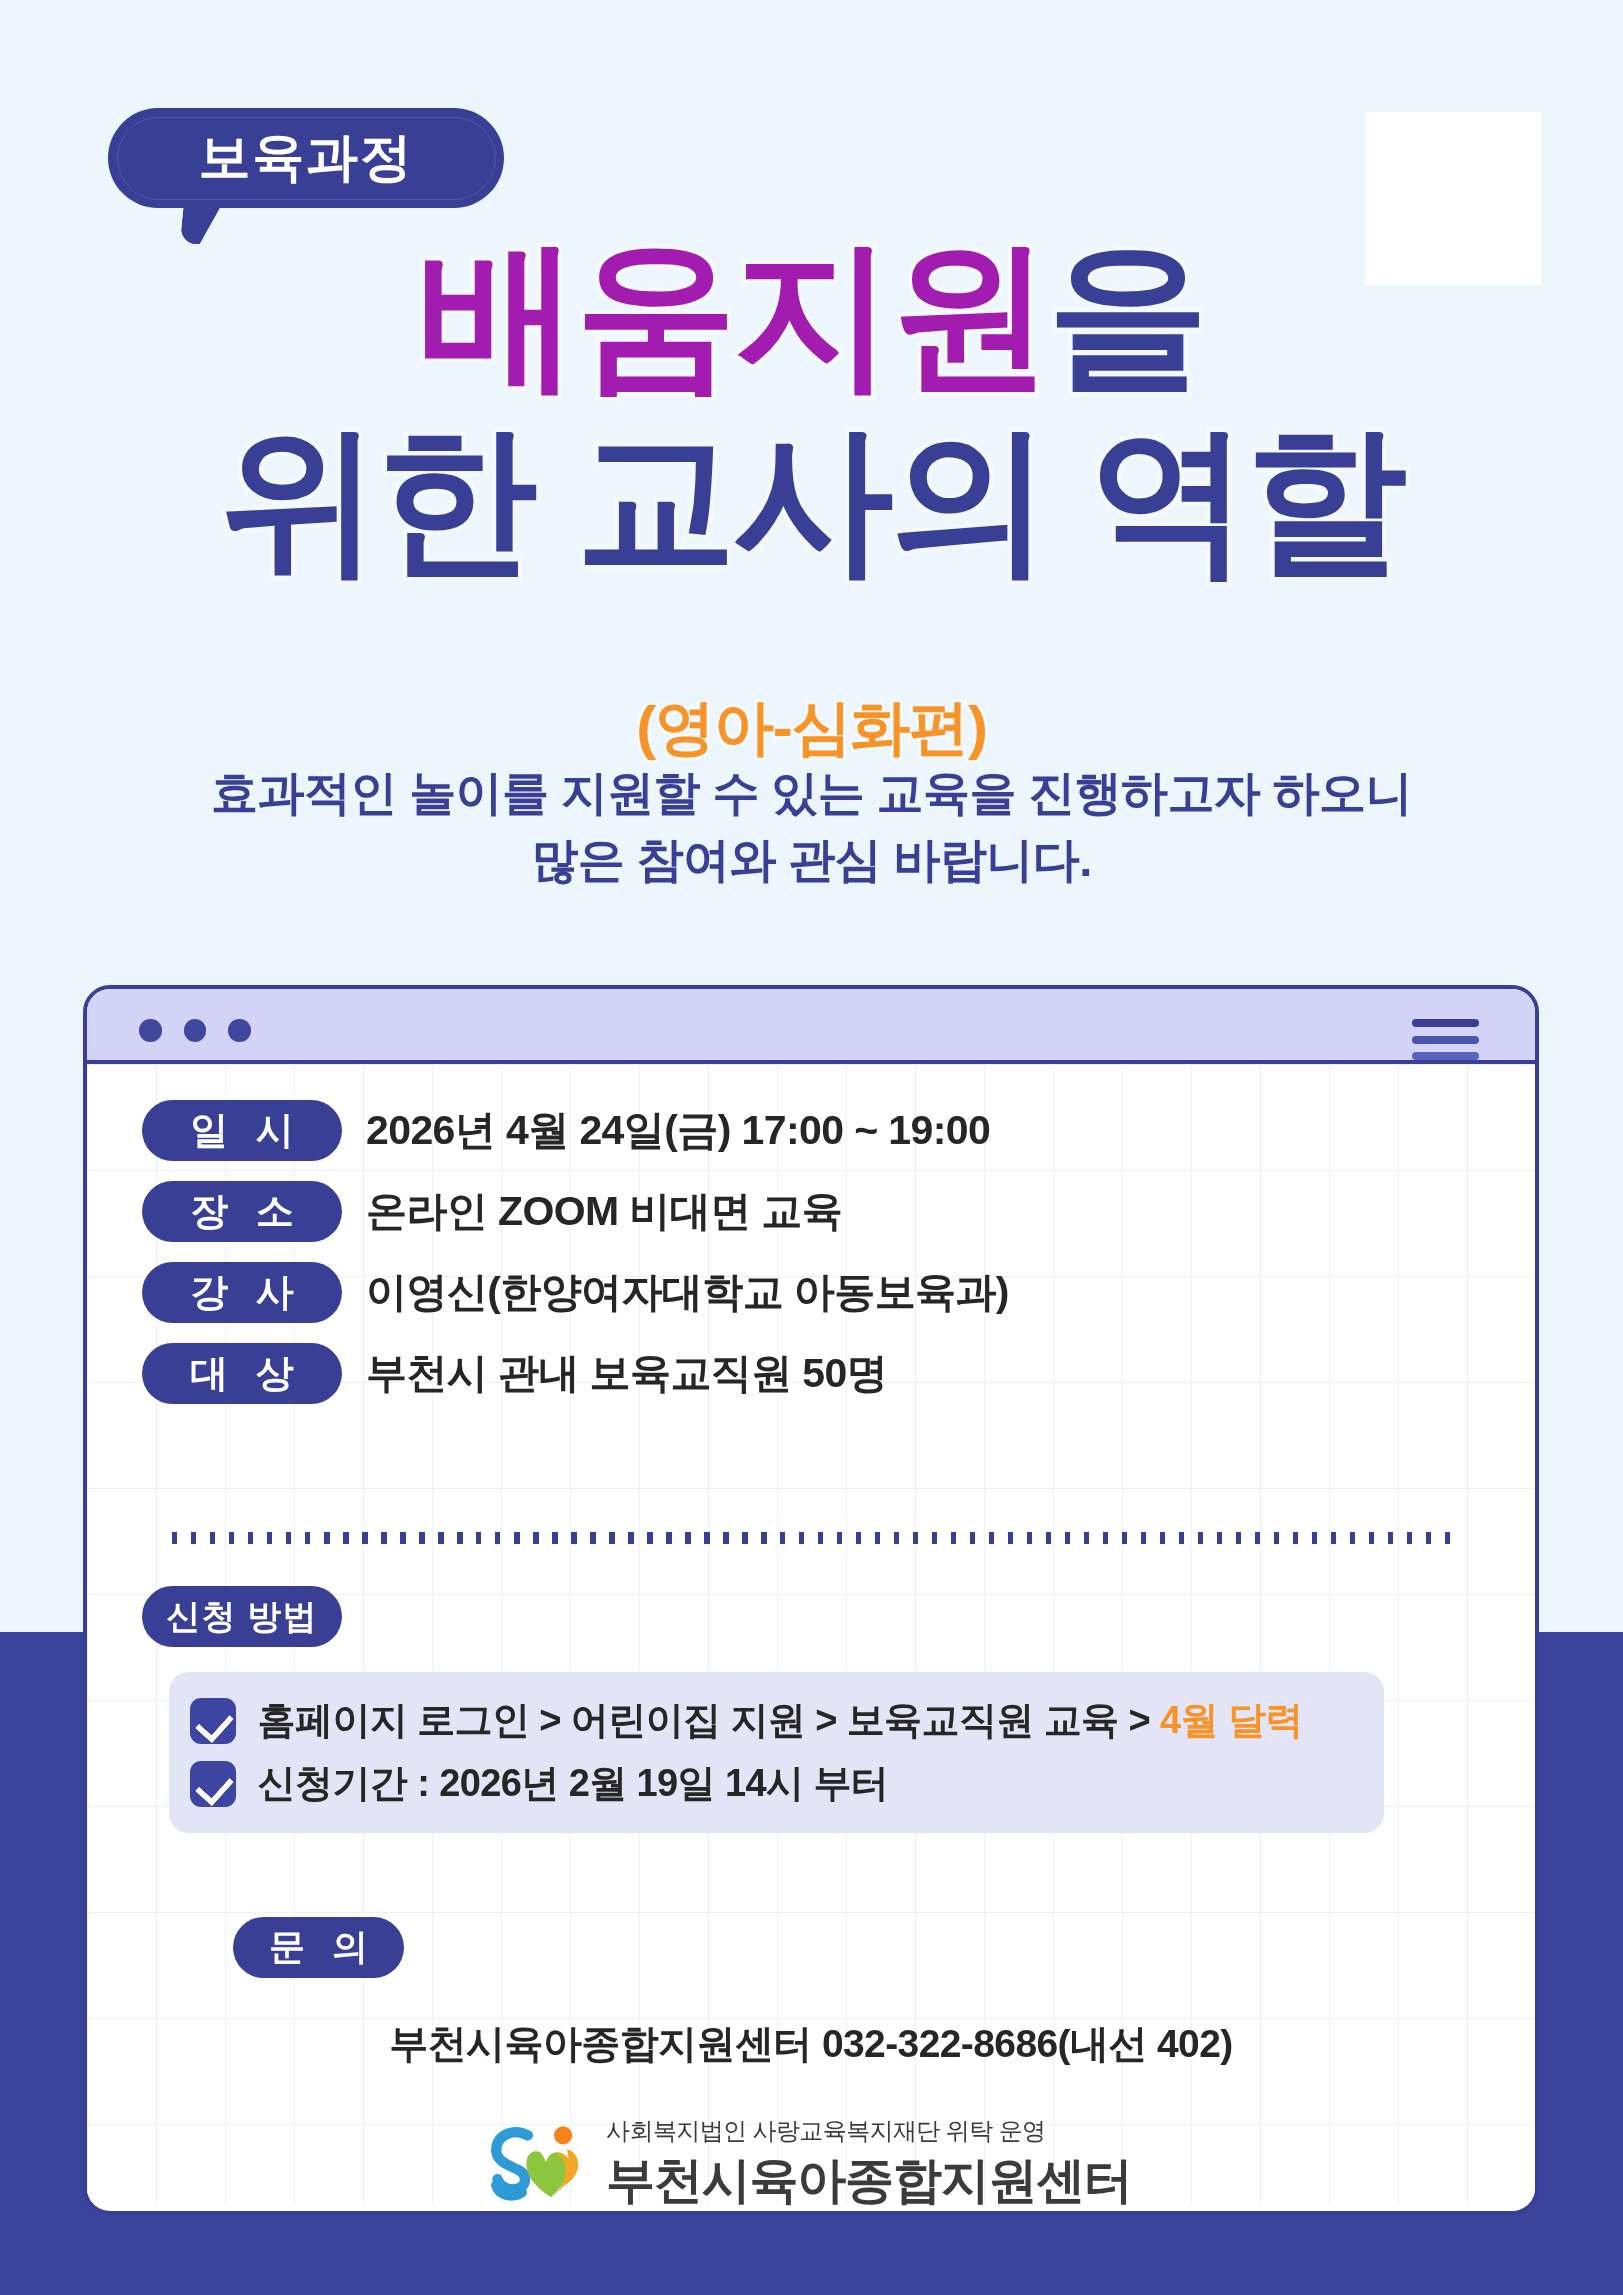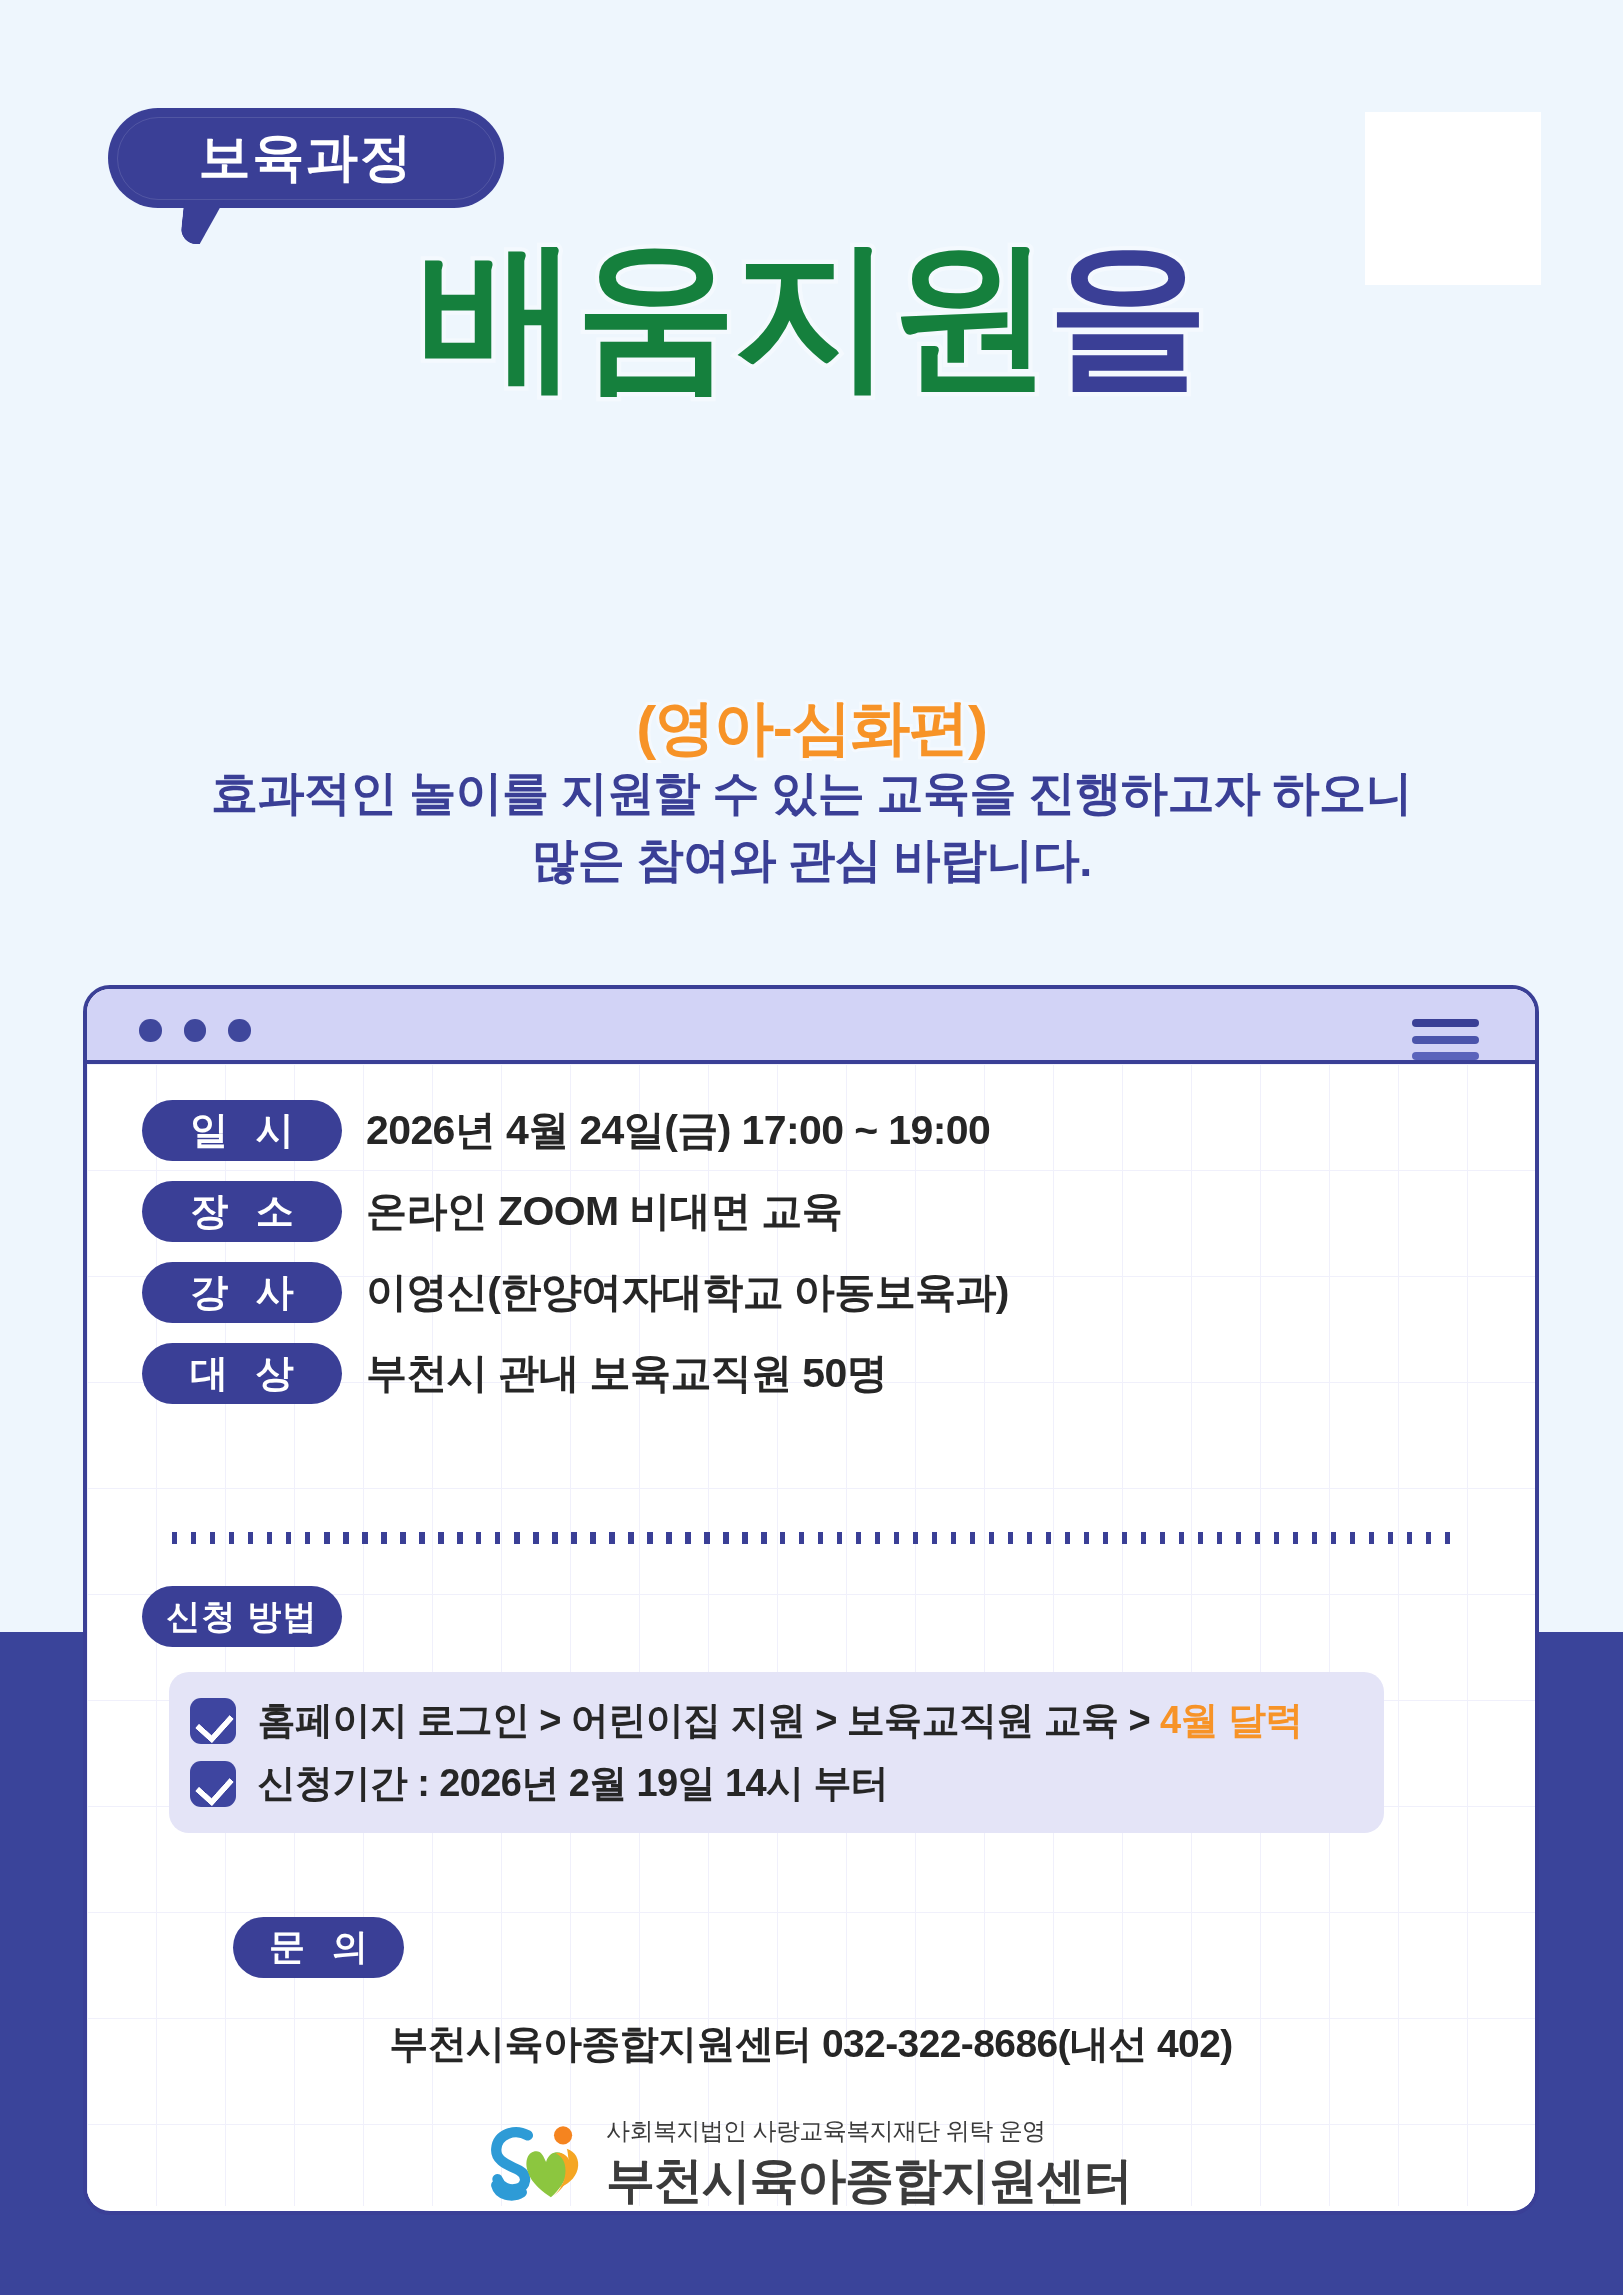--- a/index.html
+++ b/index.html
@@ -65,7 +65,7 @@
   #title-line-1 {
     top:234px; font-size:161px; letter-spacing:-3.6px;
   }
-  #title-line-1 .orange { color:#15803d; }
+  #title-line-1 .orange { color:#a21caf; }
   #title-line-1 .blue   { color:#3a3f96; }
   #title-line-2 {
     top:419px; font-size:161px; letter-spacing:-3.6px; color:#3a3f96;

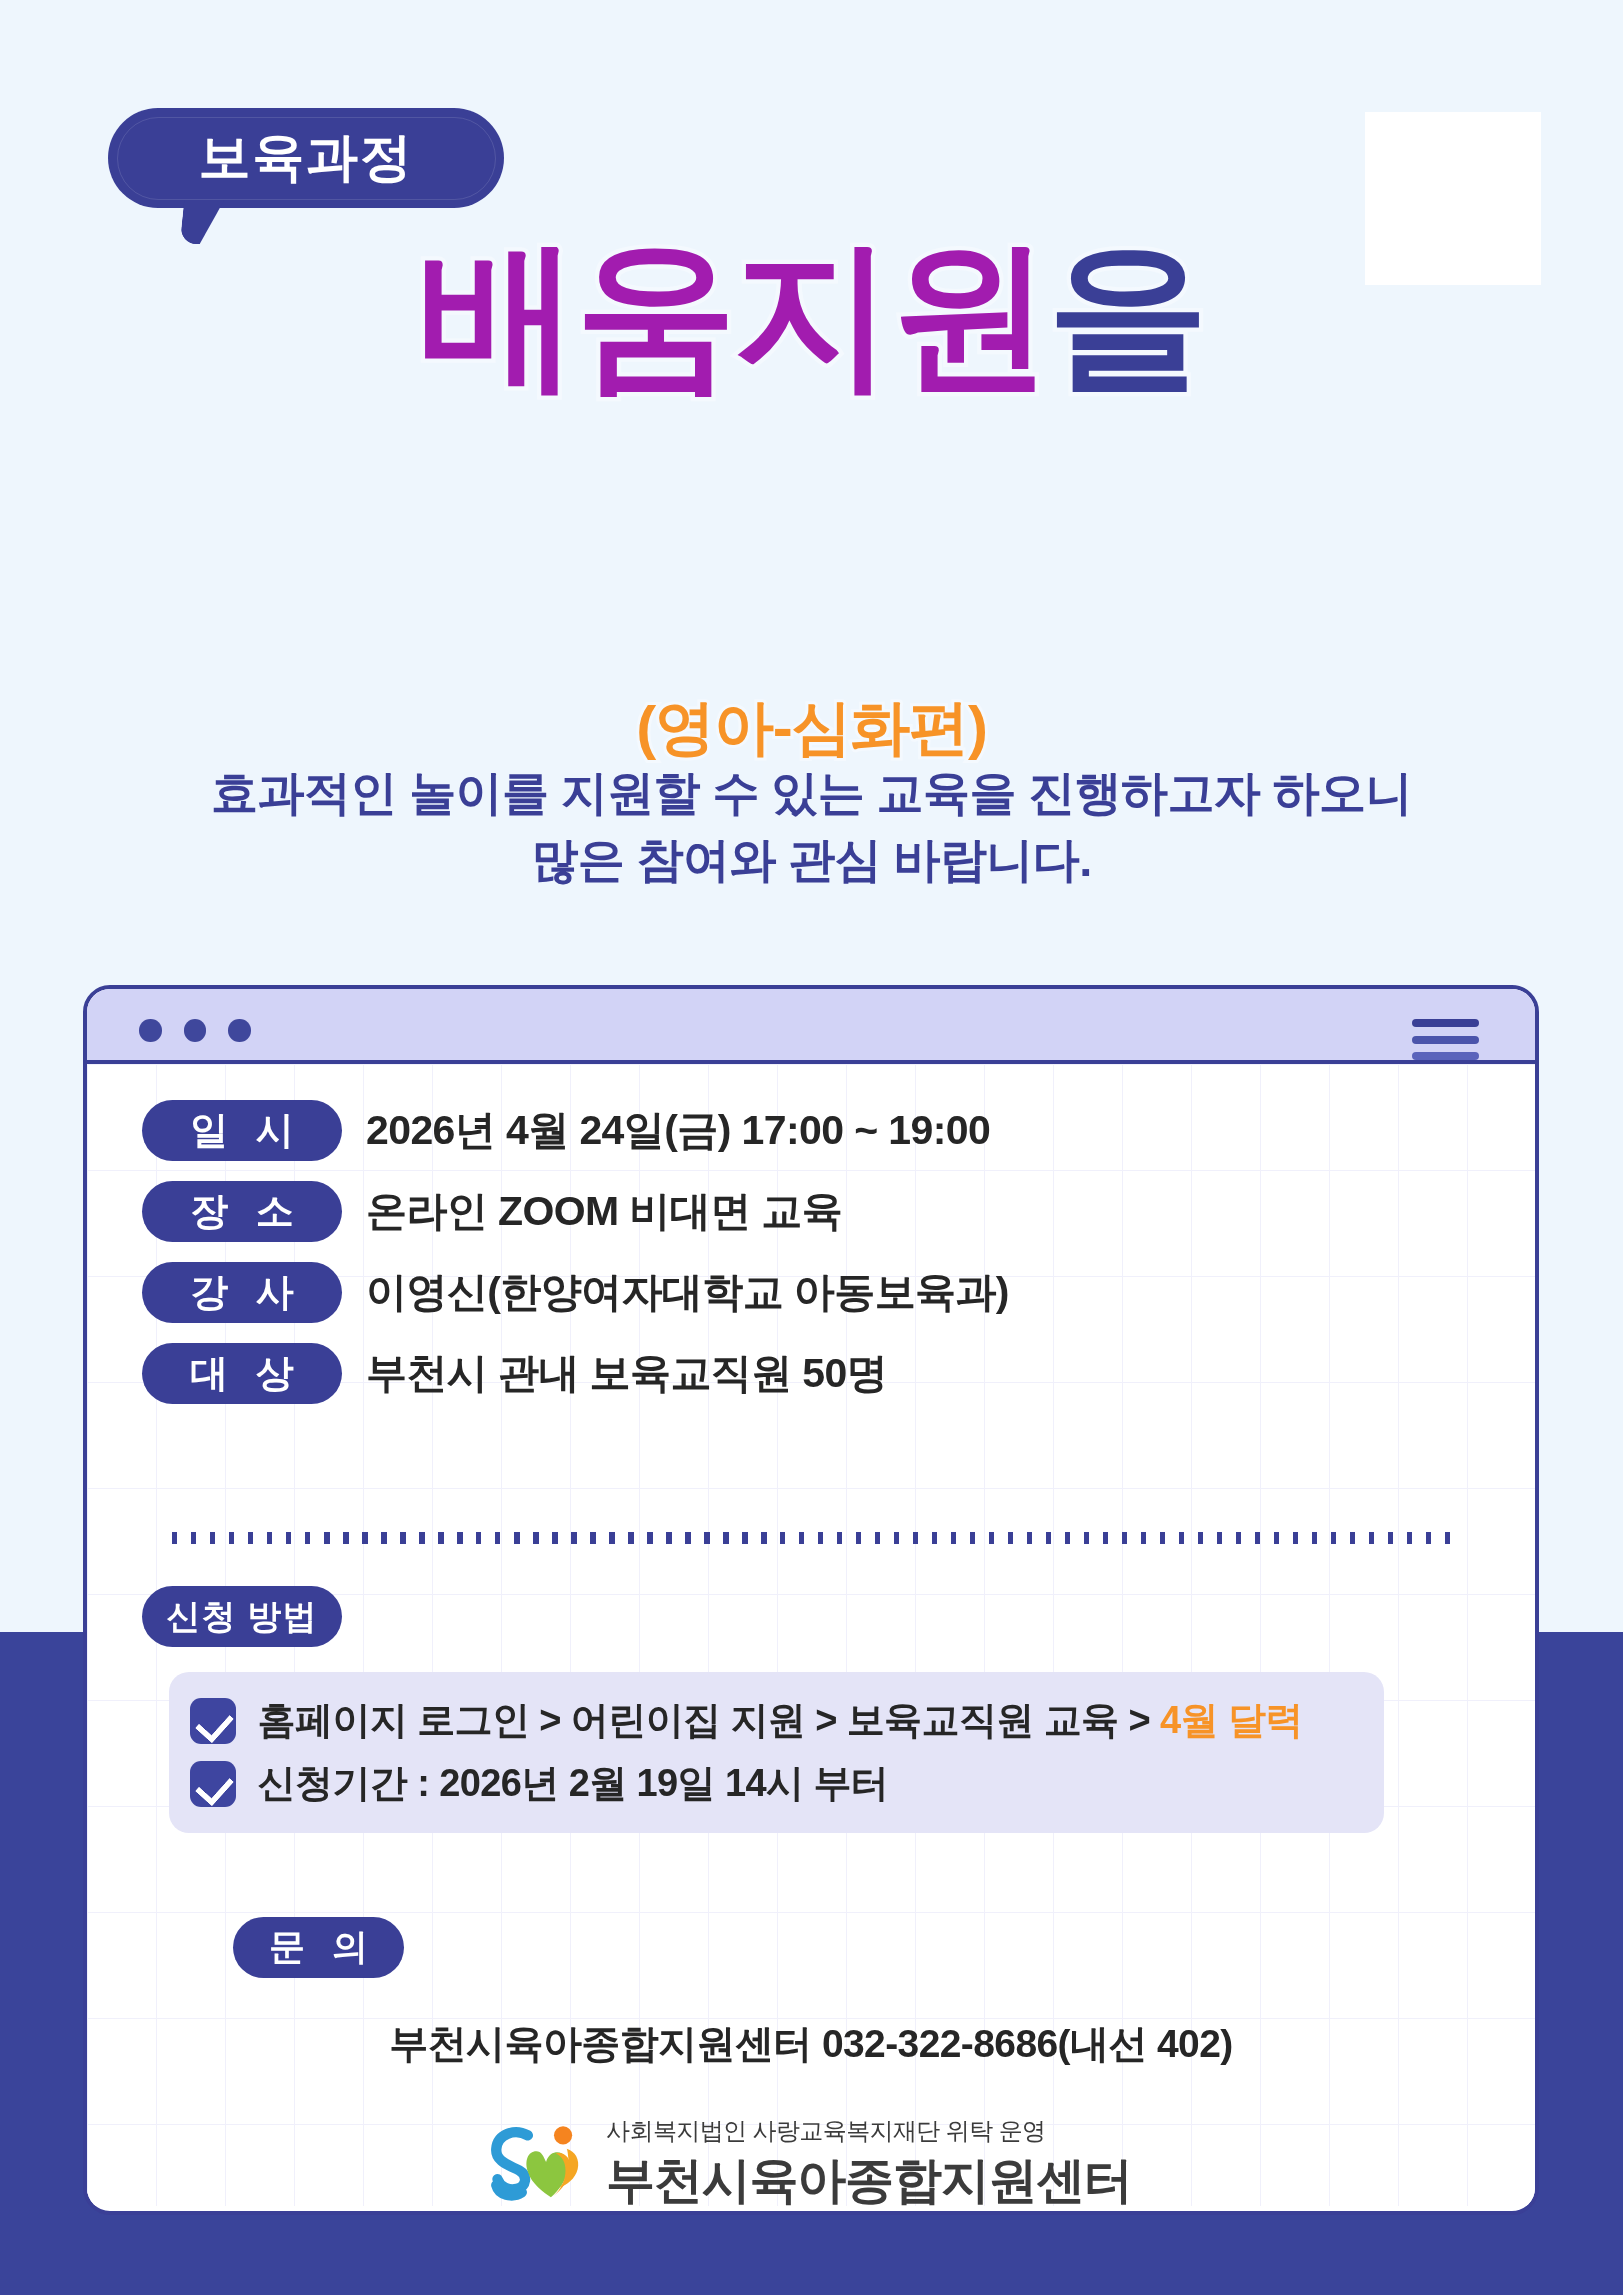--- a/index.html
+++ b/index.html
@@ -241,6 +241,7 @@
     <span class="orange">배움지원</span><span class="blue">을</span>
   </div>
 
+  <div class="title-line" id="title-line-2">위한 교사의 역할</div>
 
   <div id="title-sub">(영아-심화편)</div>
 

